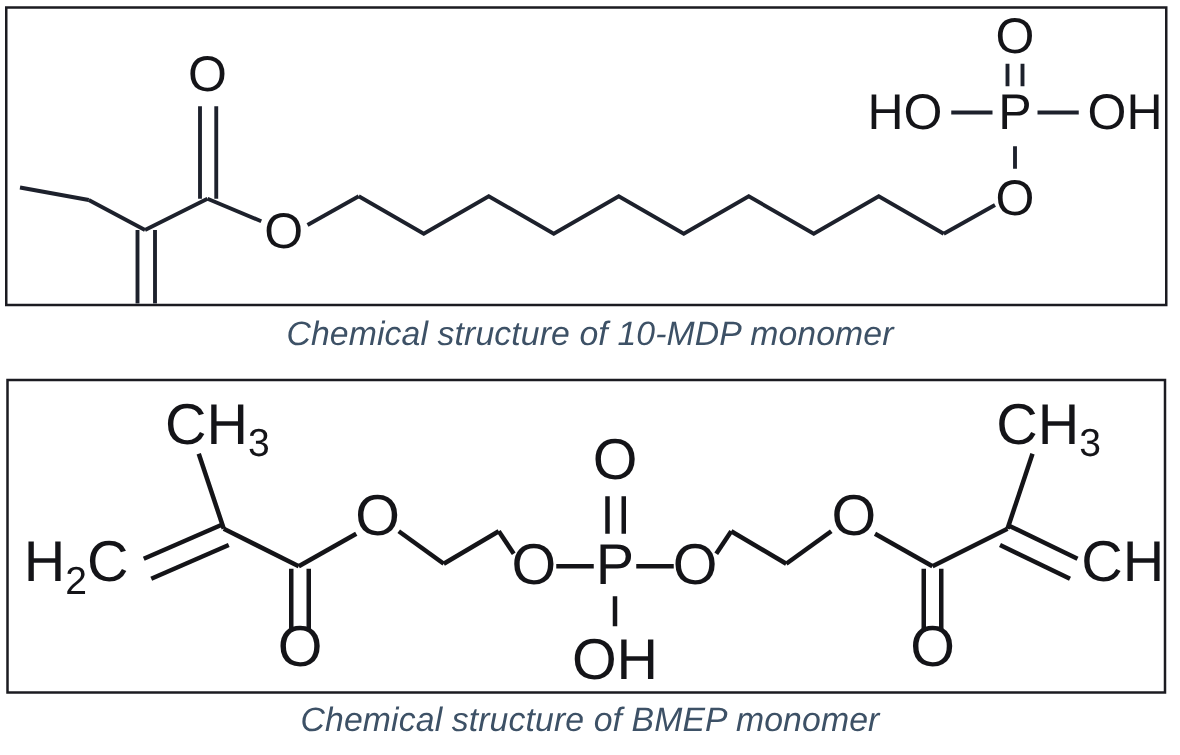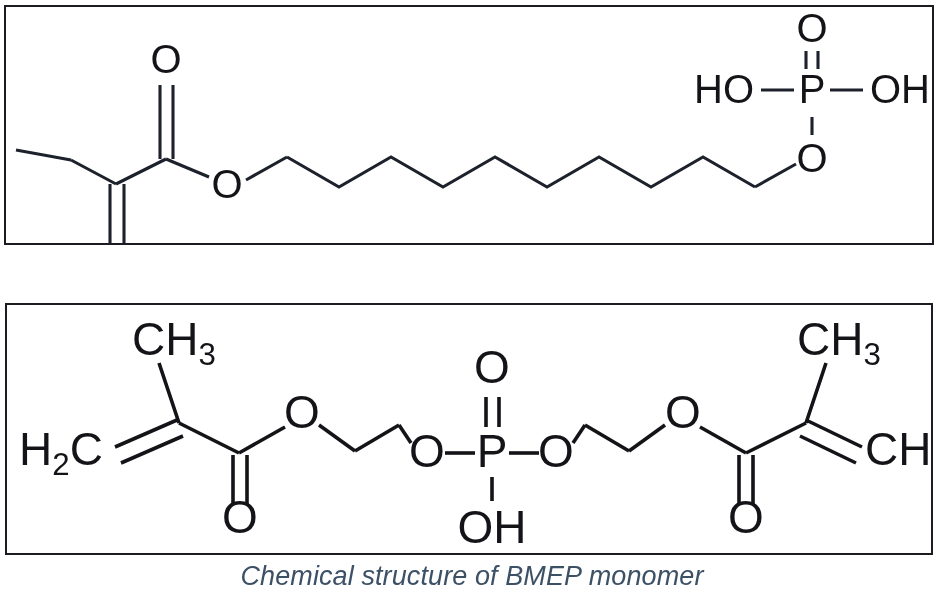--- a/index.html
+++ b/index.html
@@ -125,6 +125,7 @@
       </svg>
     </div>
 
+    <div class="caption" id="mdp-caption">Chemical structure of 10-MDP monomer</div>
   </div>
 
   <div class="figure" id="figure-bmep">

